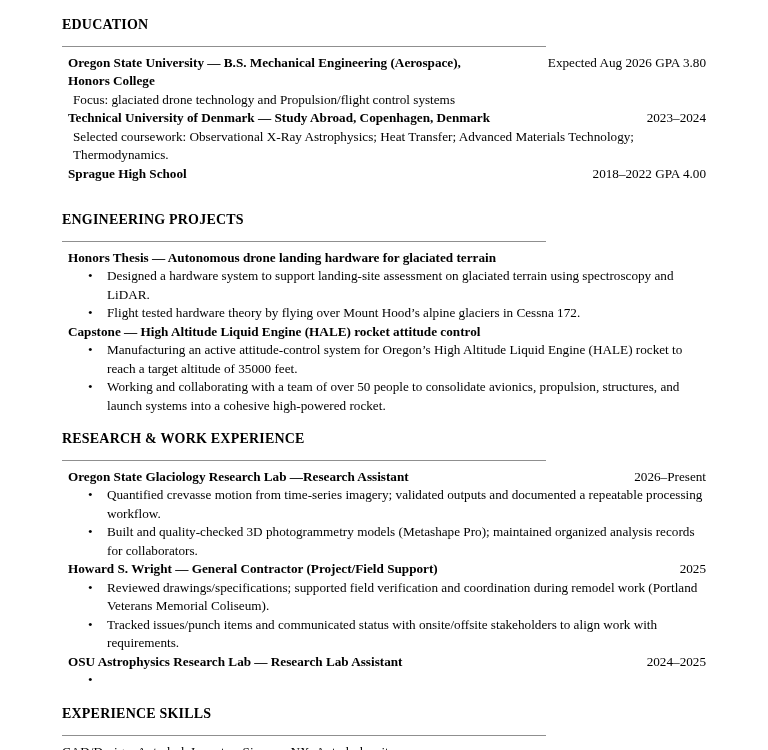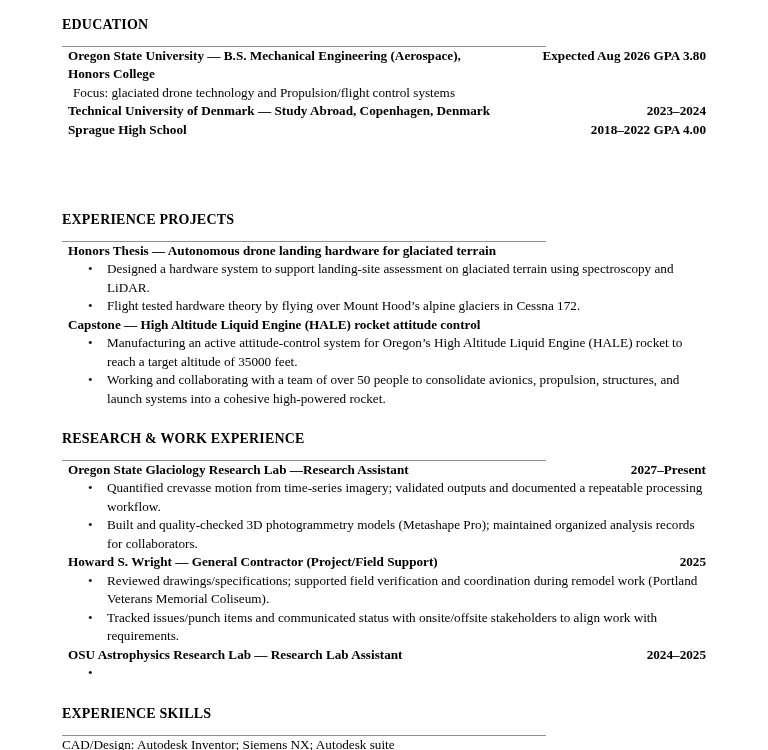--- a/index.html
+++ b/index.html
@@ -27,7 +27,7 @@
     height: 0;
     border-top: 1px solid #8f8f8f;
   }
-  .entries { }
+  .entries { margin-top: 7px; }
   .entry-head {
     display: flex;
     justify-content: space-between;

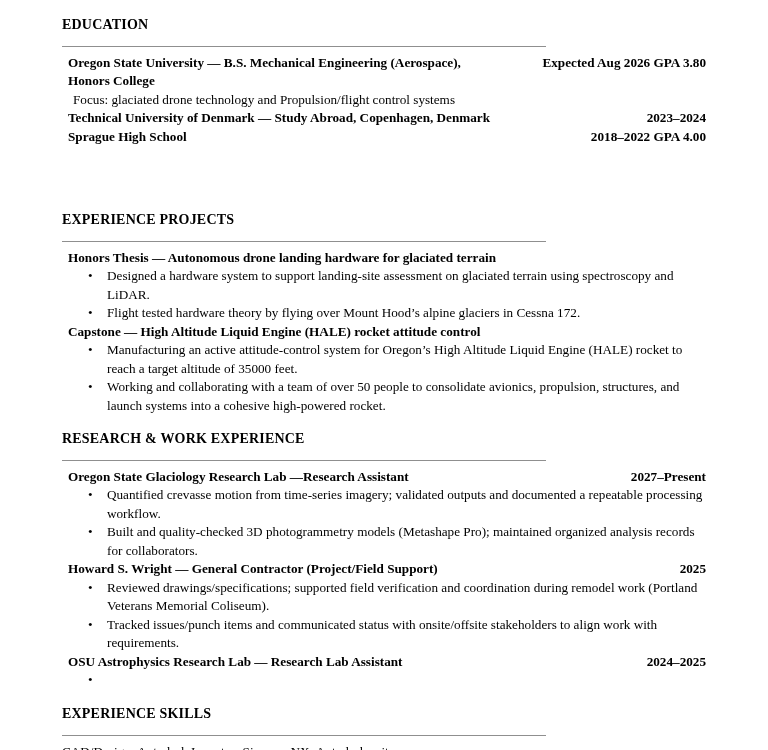--- a/index.html
+++ b/index.html
@@ -36,7 +36,7 @@
   }
   .entry-title { font-weight: 700; font-size: 13.2px; }
   .entry-title.narrow { max-width: 400px; }
-  .entry-date { white-space: nowrap; text-align: center; flex-shrink: 0; padding-left: 12px; font-weight: bold; }
+  .entry-date { white-space: nowrap; text-align: center; flex-shrink: 0; padding-left: 12px; }
   .sub { margin-left: 11px; }
   .bullet-item { position: relative; padding-left: 45px; margin-right: 0; }
   .bullet-dot { position: absolute; left: 26px; top: 0; }

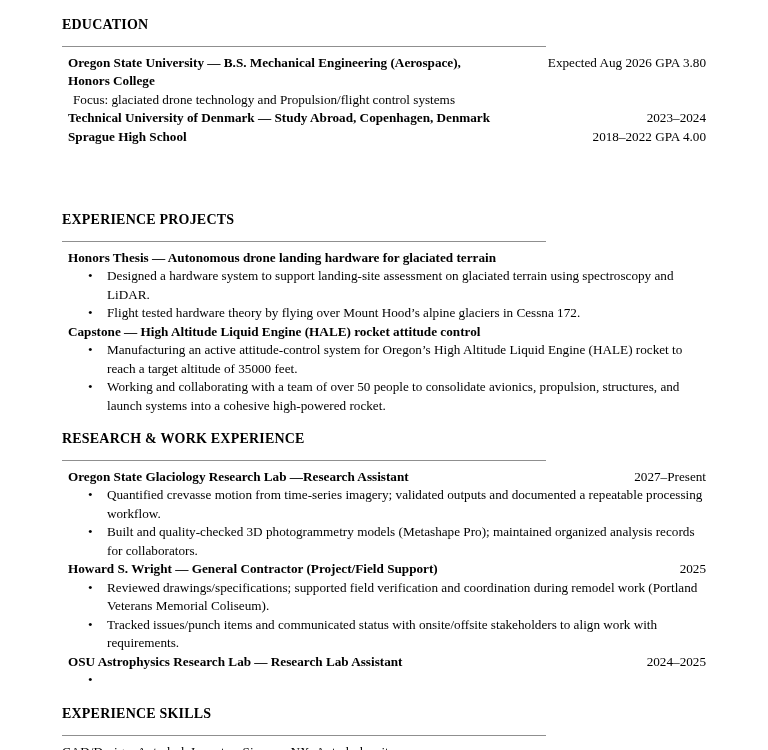--- a/index.html
+++ b/index.html
@@ -59,6 +59,7 @@
           <span class="entry-title">Technical University of Denmark — Study Abroad, Copenhagen, Denmark</span>
           <span class="entry-date">2023–2024</span>
         </div>
+        <div class="sub">Selected coursework: Observational X-Ray Astrophysics; Heat Transfer; Advanced Materials Technology; Thermodynamics.</div>
         <div class="entry-head">
           <span class="entry-title">Sprague High School</span>
           <span class="entry-date">2018–2022 GPA 4.00</span>

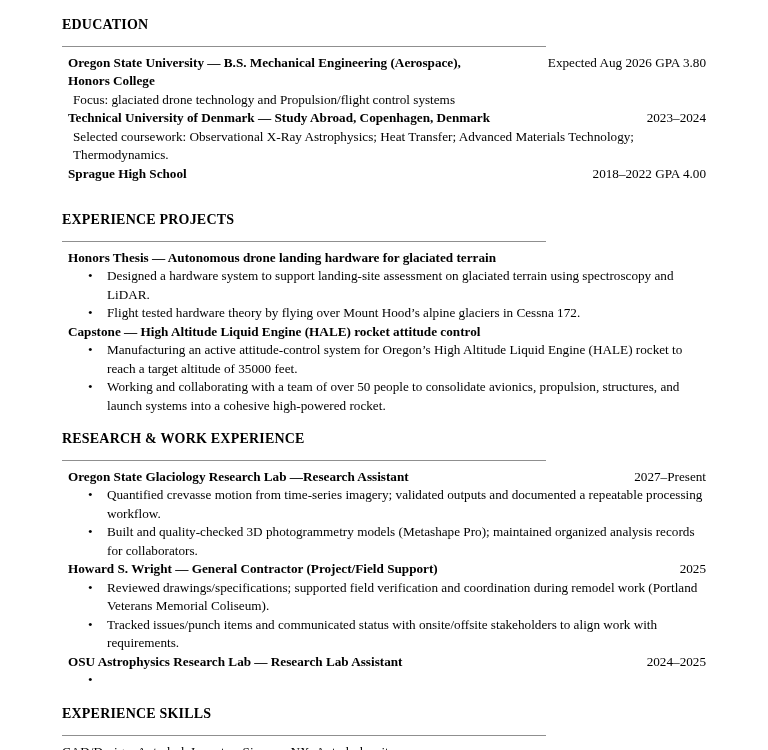--- a/index.html
+++ b/index.html
@@ -67,7 +67,7 @@
       </div>
     </section>
     <section class="section" style="top: 191px;">
-      <h2 class="section-title">EXPERIENCE PROJECTS</h2>
+      <h2 class="section-title">ENGINEERING PROJECTS</h2>
       <div class="rule"></div>
       <div class="entries">
         <div class="entry-head">

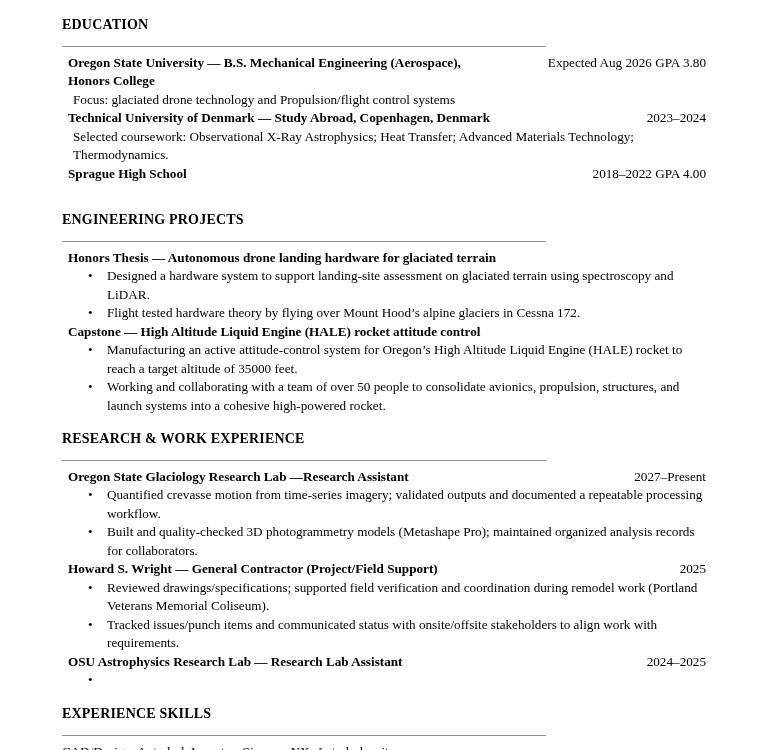--- a/index.html
+++ b/index.html
@@ -88,7 +88,7 @@
       <div class="entries">
         <div class="entry-head">
           <span class="entry-title">Oregon State Glaciology Research Lab —Research Assistant</span>
-          <span class="entry-date">2027–Present</span>
+          <span class="entry-date">2026–Present</span>
         </div>
         <div class="bullet-item"><span class="bullet-dot">•</span><span>Quantified crevasse motion from time-series imagery; validated outputs and documented a repeatable processing workflow.</span></div>
         <div class="bullet-item"><span class="bullet-dot">•</span><span>Built and quality-checked 3D photogrammetry models (Metashape Pro); maintained organized analysis records for collaborators.</span></div>

